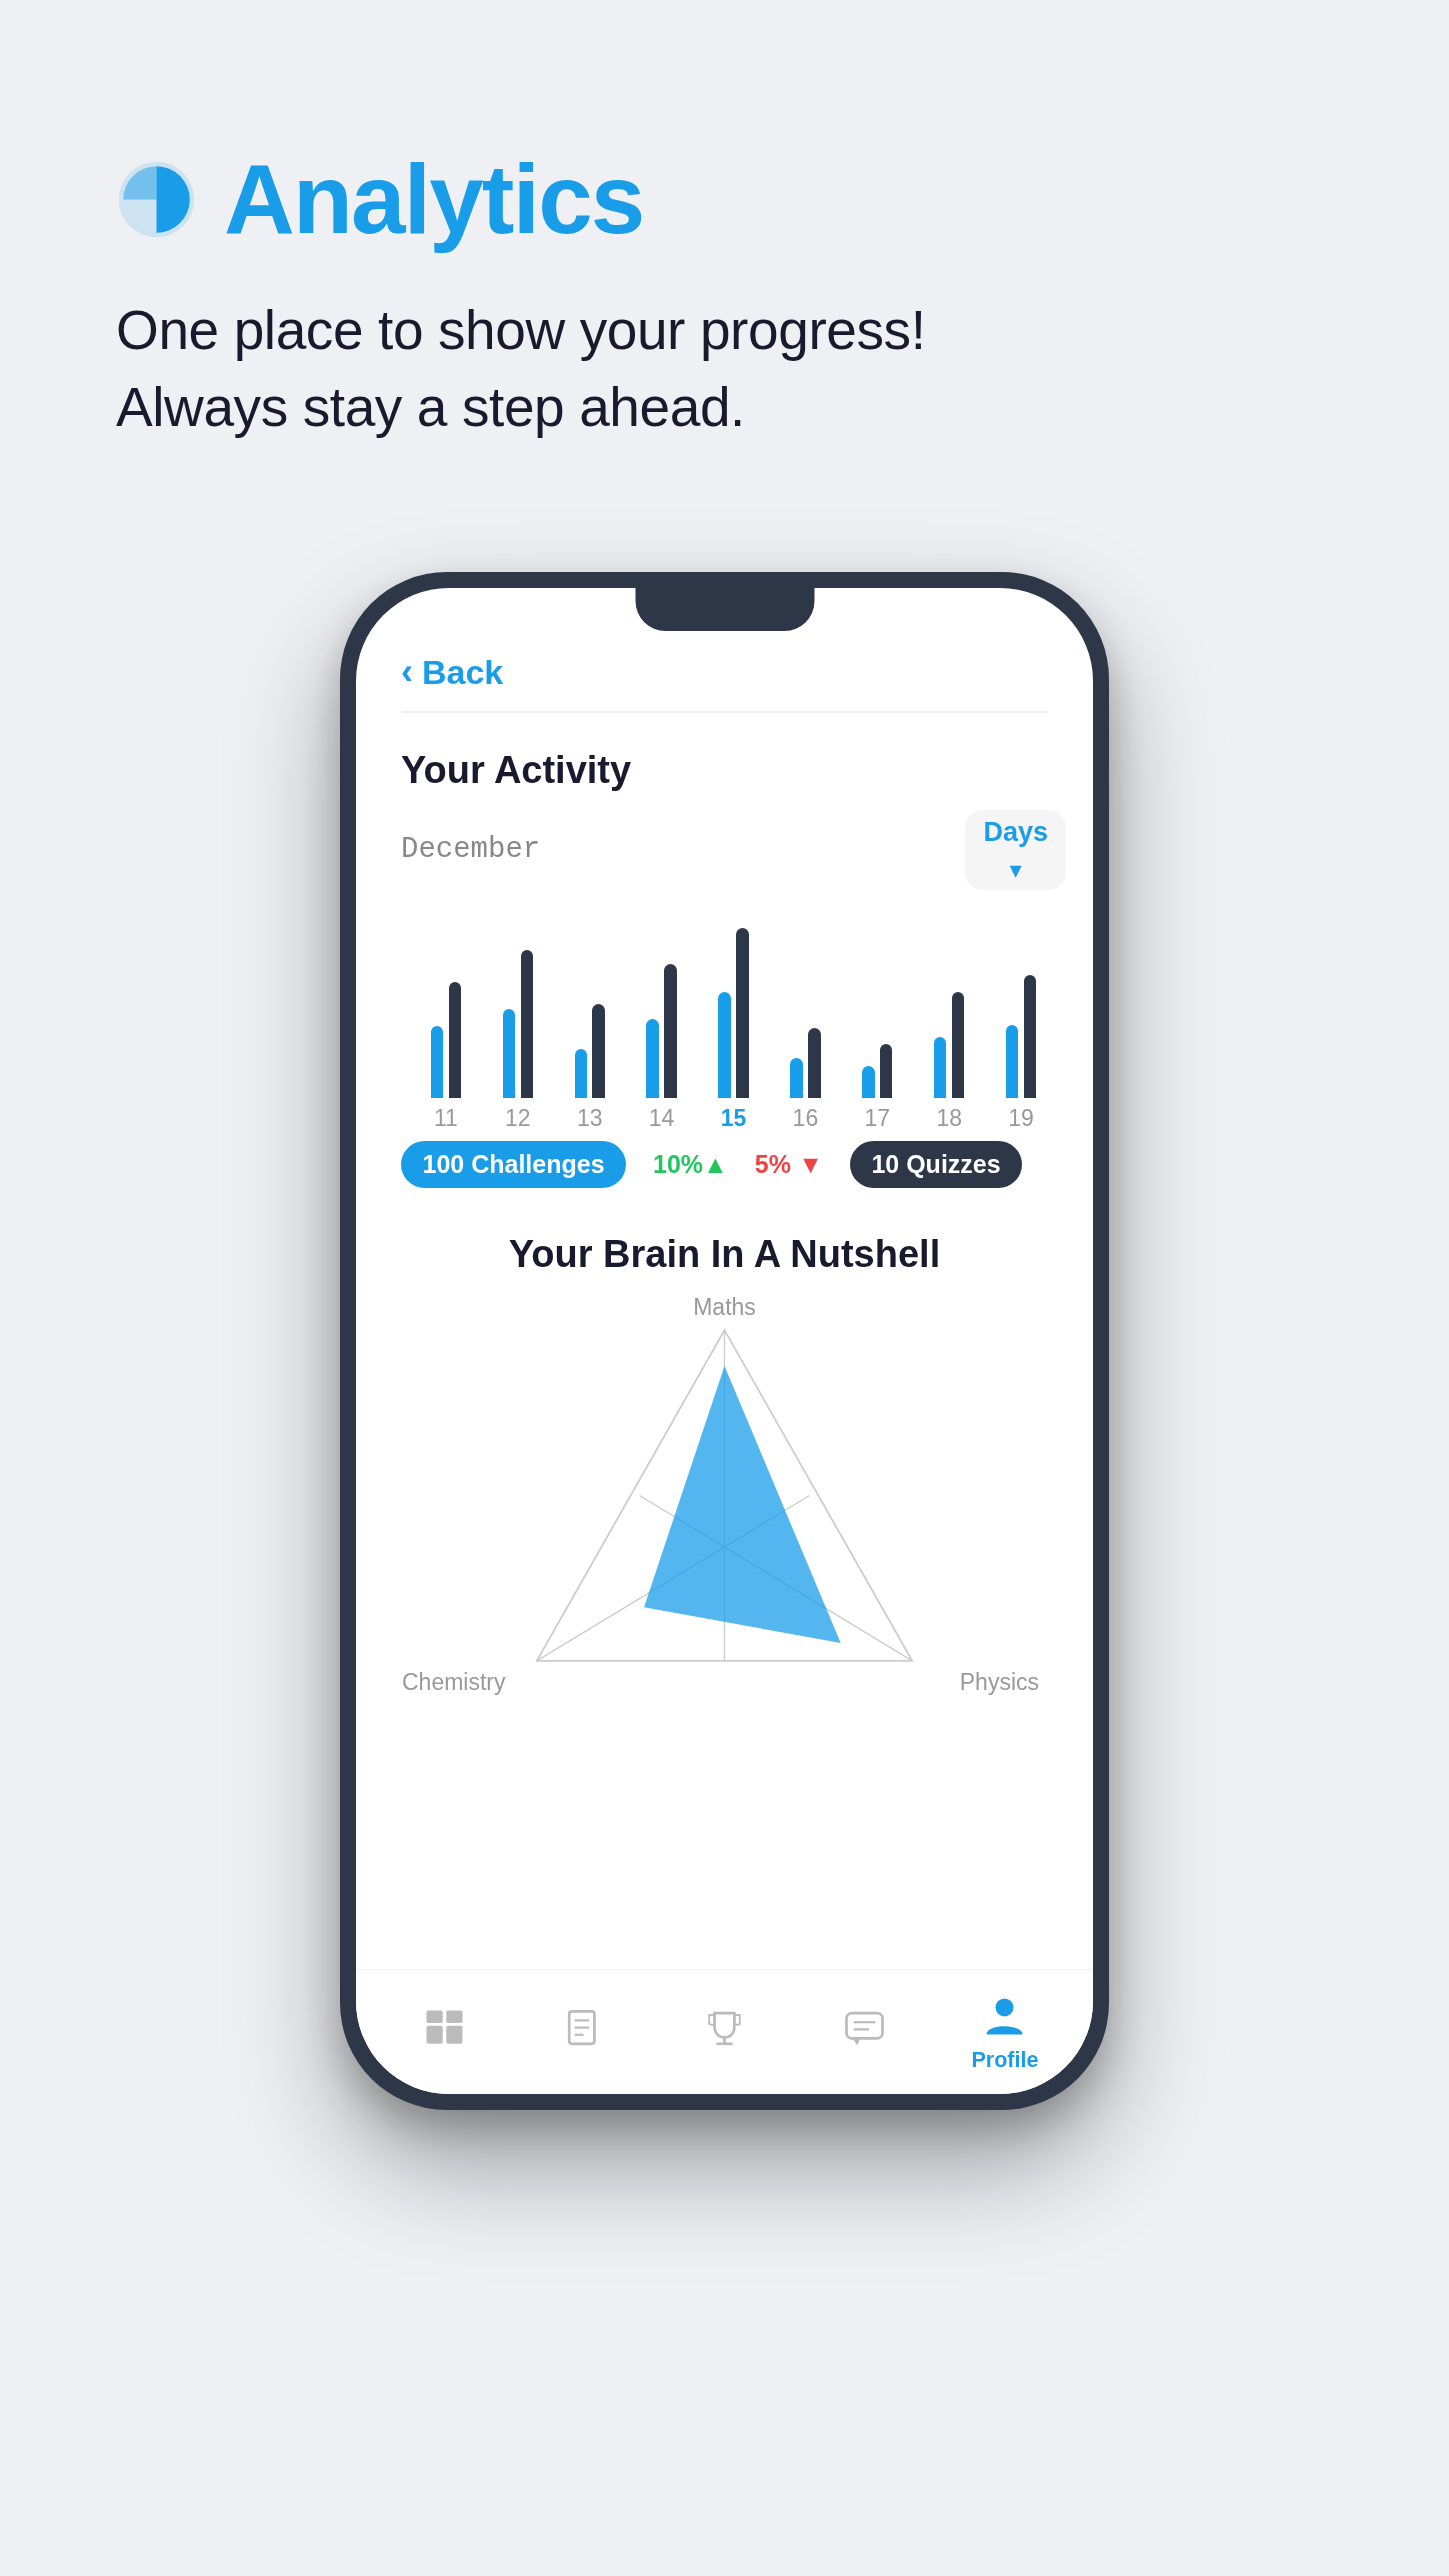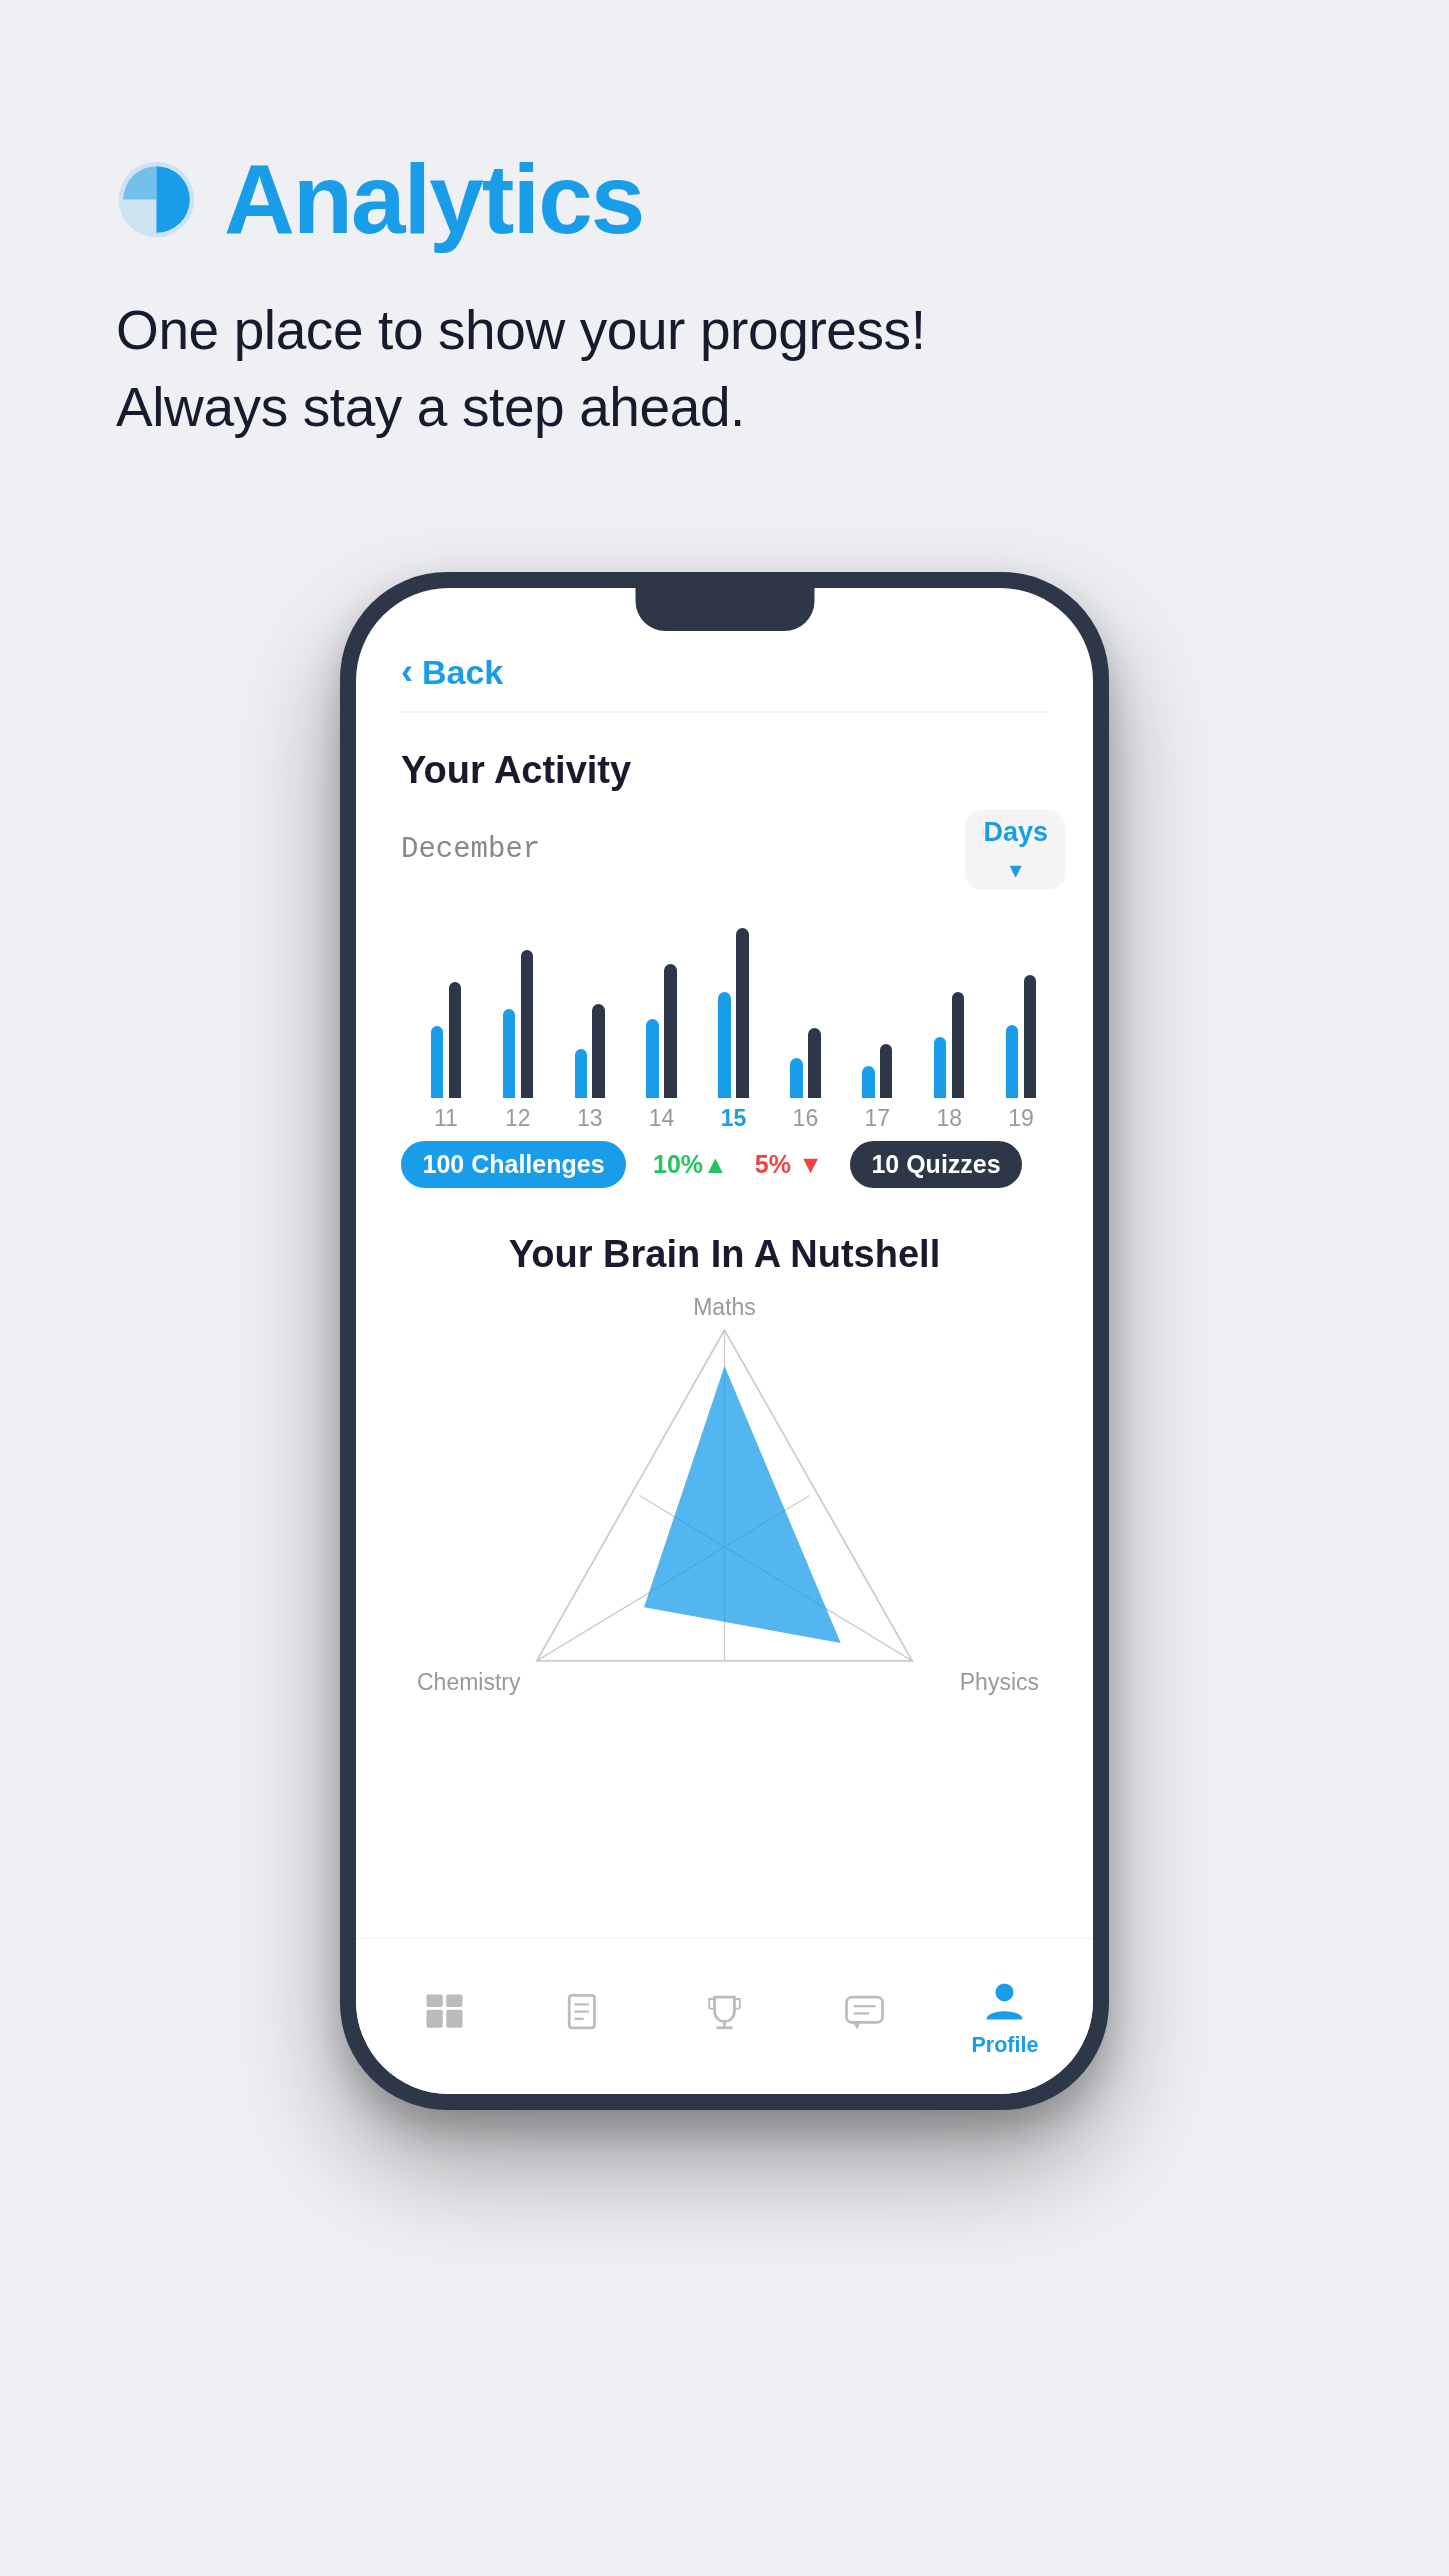--- a/index.html
+++ b/index.html
@@ -265,7 +265,7 @@
     .label-bottom-left {
       position: absolute;
       bottom: 9px;
-      left: 16px;
+      left: 1px;
       font-size: 23px;
       color: #999;
     }

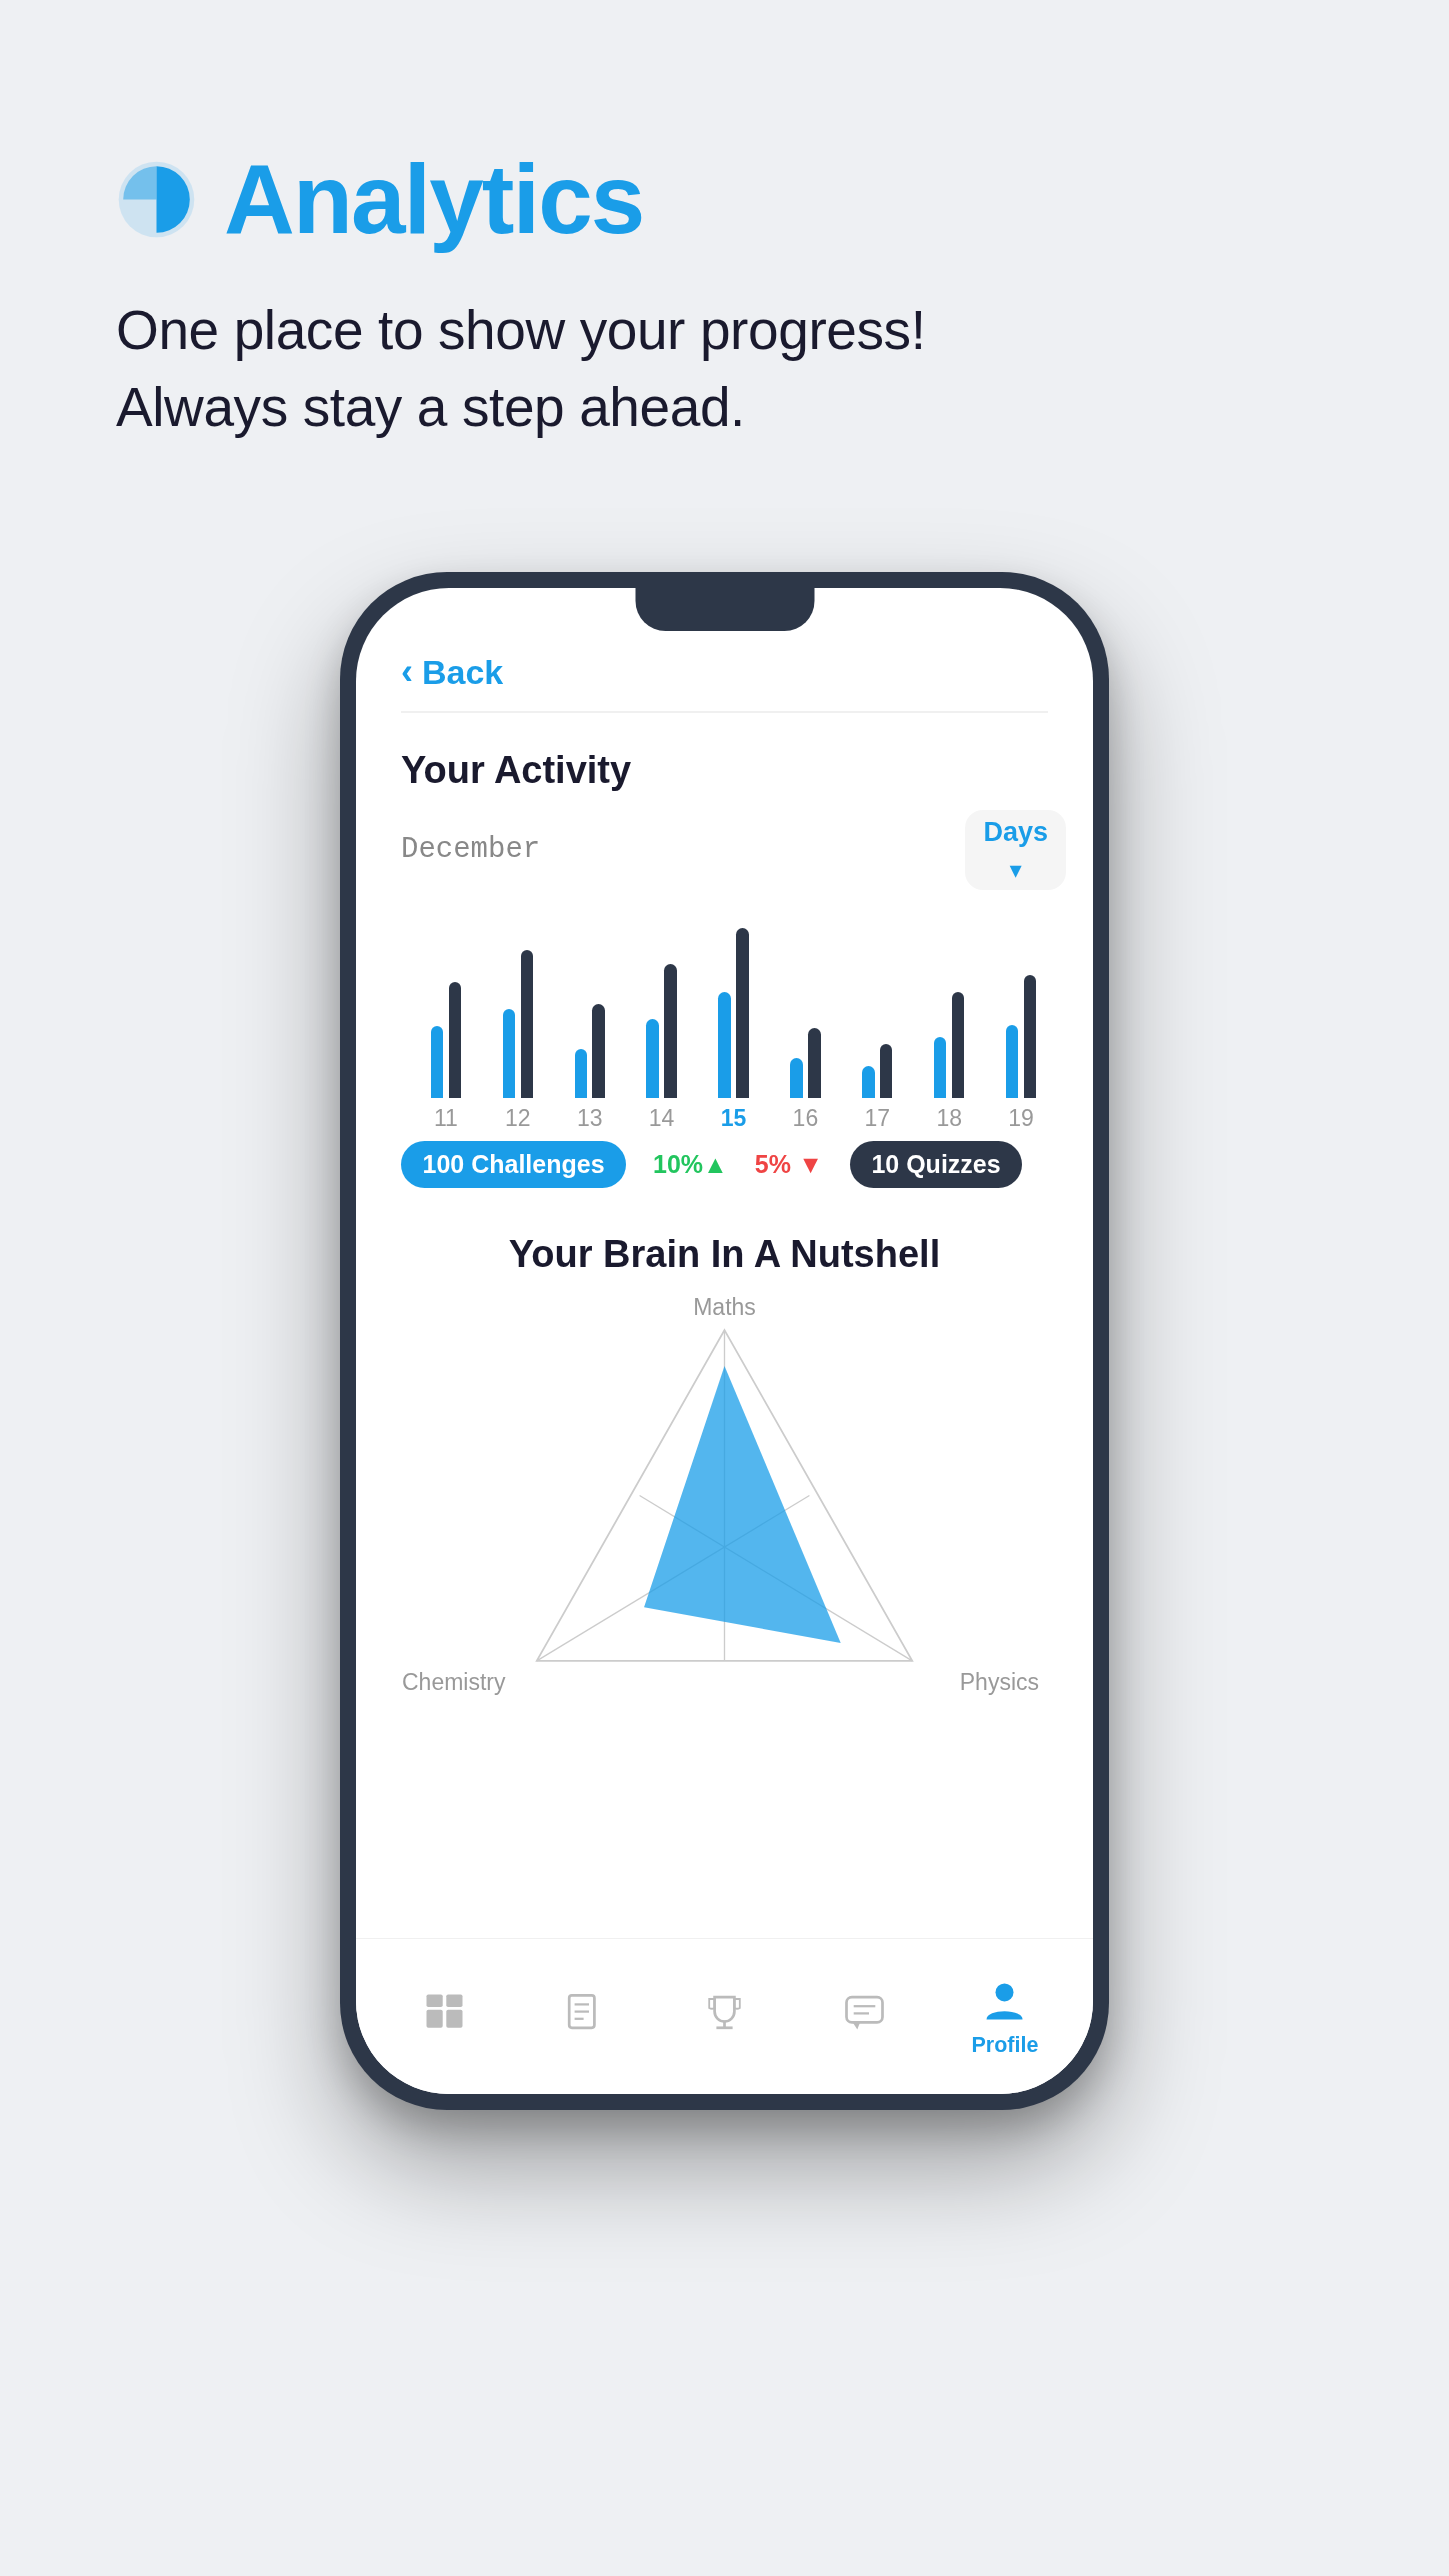--- a/index.html
+++ b/index.html
@@ -279,7 +279,7 @@
 
     
     .bottom-nav {
-      height: 156px;
+      height: 125px;
       background: #fff;
       border-top: 1.8px solid #f0f0f0;
       display: flex;

